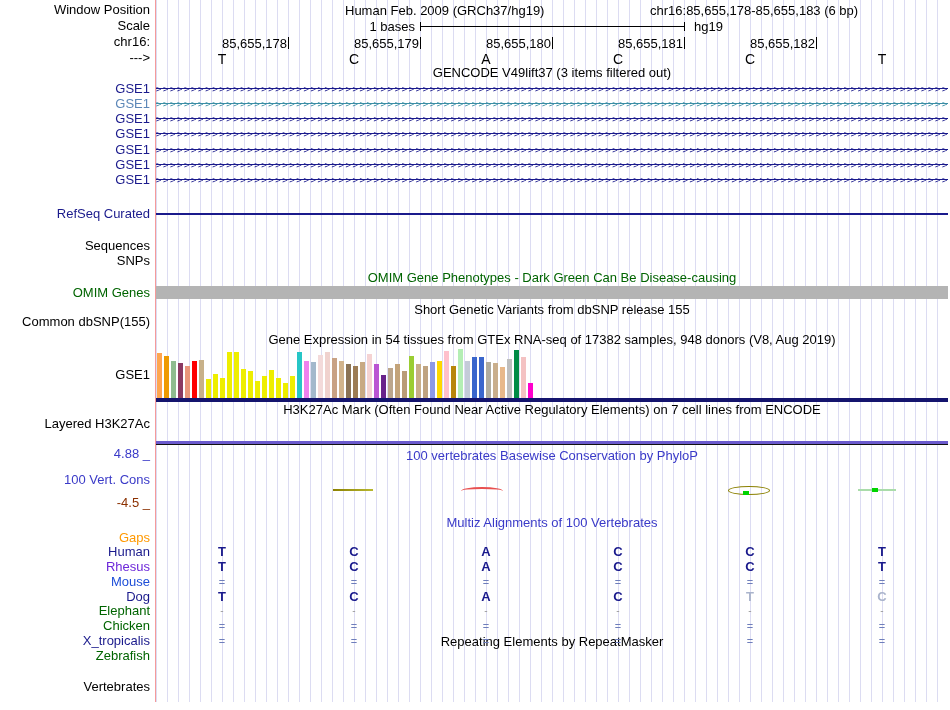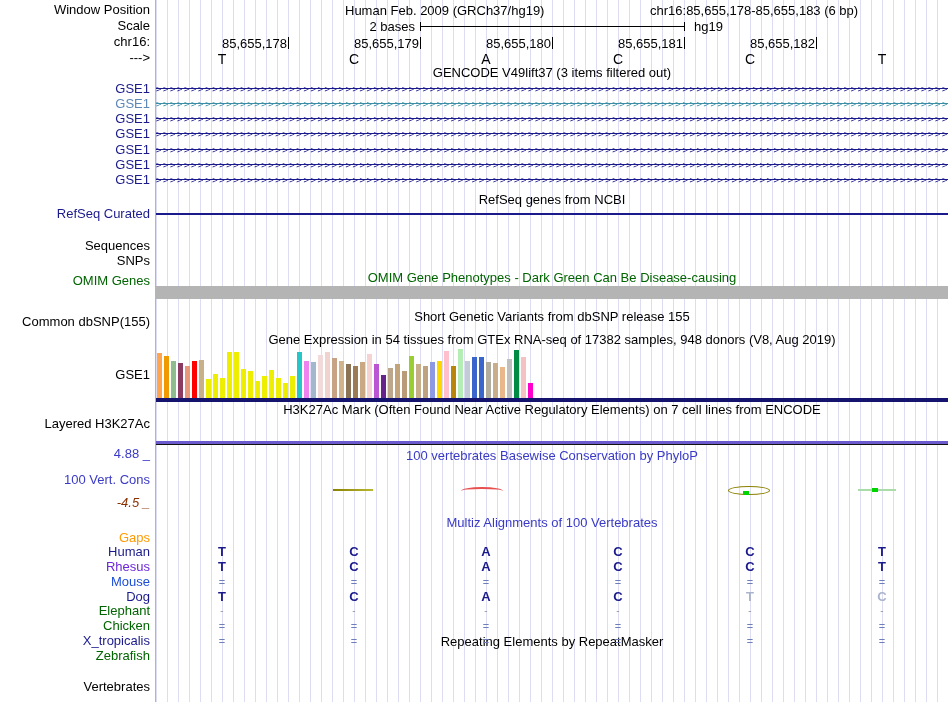--- a/index.html
+++ b/index.html
@@ -45,7 +45,7 @@
   <div class="abs" style="top:3px;left:650px">chr16:85,655,178-85,655,183 (6 bp)</div>
 
   <div class="abs lbl" style="top:19px">Scale</div>
-  <div class="abs" style="top:19px;left:340px;width:75px;text-align:right">2 bases</div>
+  <div class="abs" style="top:19px;left:340px;width:75px;text-align:right">1 bases</div>
   <div class="abs scalebar" style="left:420px;width:264px"></div>
   <div class="abs scalecap" style="left:420px"></div>
   <div class="abs scalecap" style="left:684px"></div>

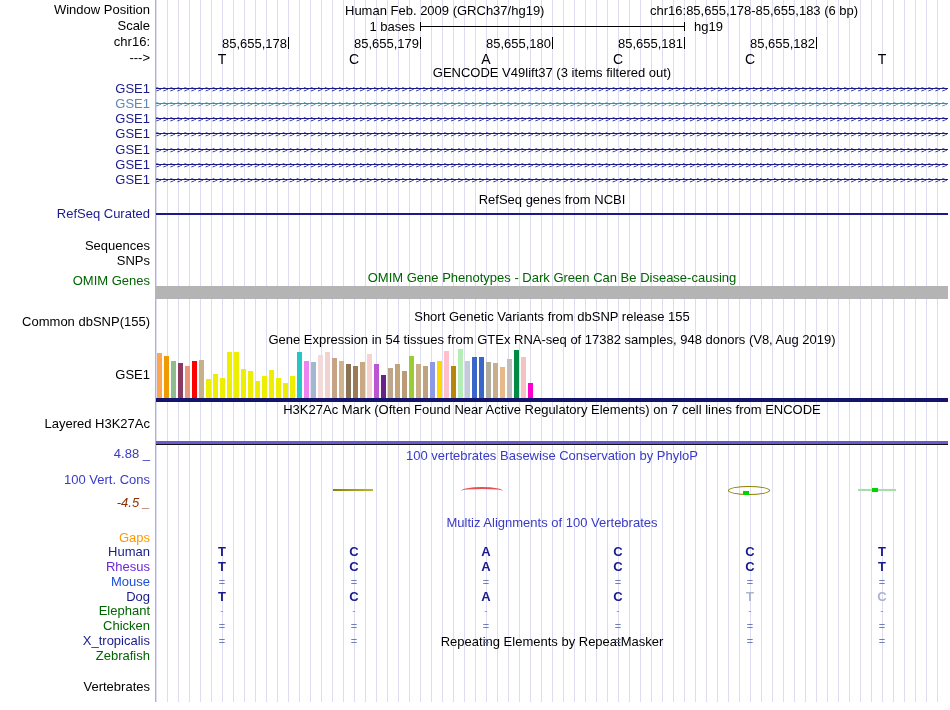--- a/index.html
+++ b/index.html
@@ -60,7 +60,6 @@
   <div class="abs ctitle" style="top:66px">GENCODE V49lift37 (3 items filtered out)</div>
   <div id="gse1-rows"></div>
 
-  <div class="abs ctitle" style="top:193px">RefSeq genes from NCBI</div>
   <div class="abs lbl navy" style="top:207px">RefSeq Curated</div>
   <div class="abs hline" style="top:213px;height:2px;background:#1a1a8c"></div>
 

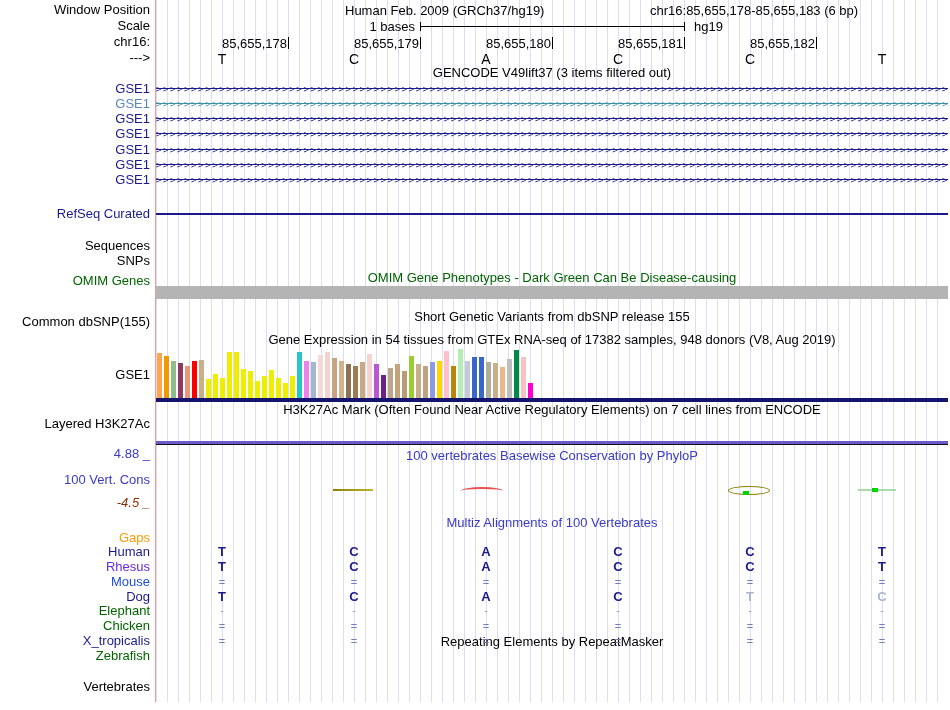--- a/index.html
+++ b/index.html
@@ -67,7 +67,7 @@
   <div class="abs lbl" style="top:254px">SNPs</div>
 
   <div class="abs ctitle green" style="top:271px">OMIM Gene Phenotypes - Dark Green Can Be Disease-causing</div>
-  <div class="abs lbl green" style="top:274px">OMIM Genes</div>
+  <div class="abs lbl green" style="top:286px">OMIM Genes</div>
   <div class="abs hline" style="top:286px;height:13px;background:#b4b4b4"></div>
 
   <div class="abs ctitle" style="top:310px">Short Genetic Variants from dbSNP release 155</div>

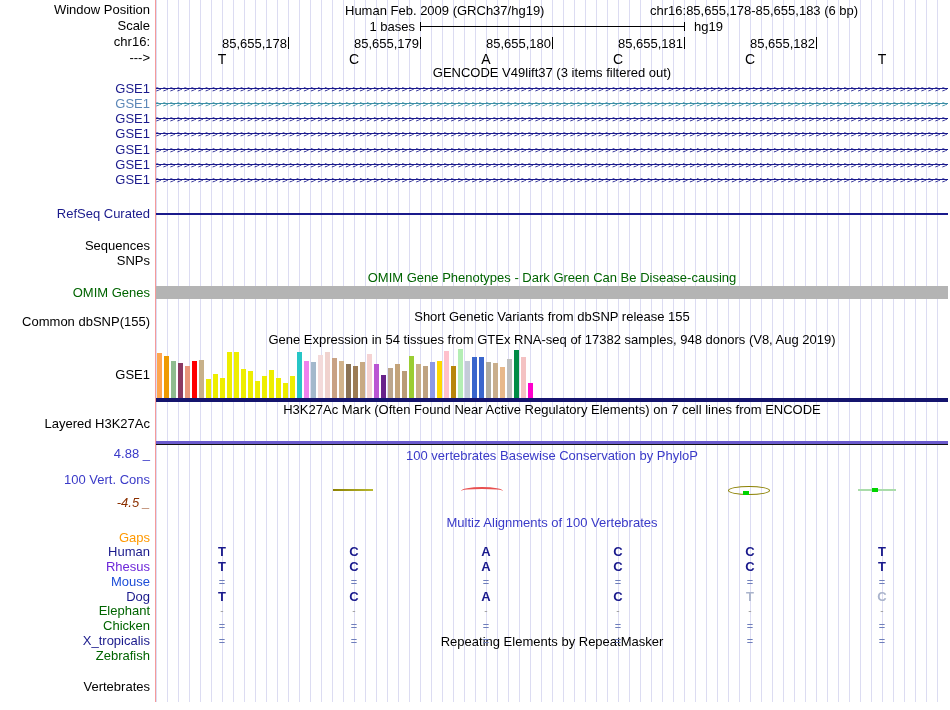--- a/index.html
+++ b/index.html
@@ -70,7 +70,7 @@
   <div class="abs lbl green" style="top:286px">OMIM Genes</div>
   <div class="abs hline" style="top:286px;height:13px;background:#b4b4b4"></div>
 
-  <div class="abs ctitle" style="top:310px">Short Genetic Variants from dbSNP release 155</div>
+  <div class="abs ctitle" style="top:303px">Short Genetic Variants from dbSNP release 155</div>
   <div class="abs lbl" style="top:315px">Common dbSNP(155)</div>
 
   <div class="abs ctitle" style="top:333px">Gene Expression in 54 tissues from GTEx RNA-seq of 17382 samples, 948 donors (V8, Aug 2019)</div>

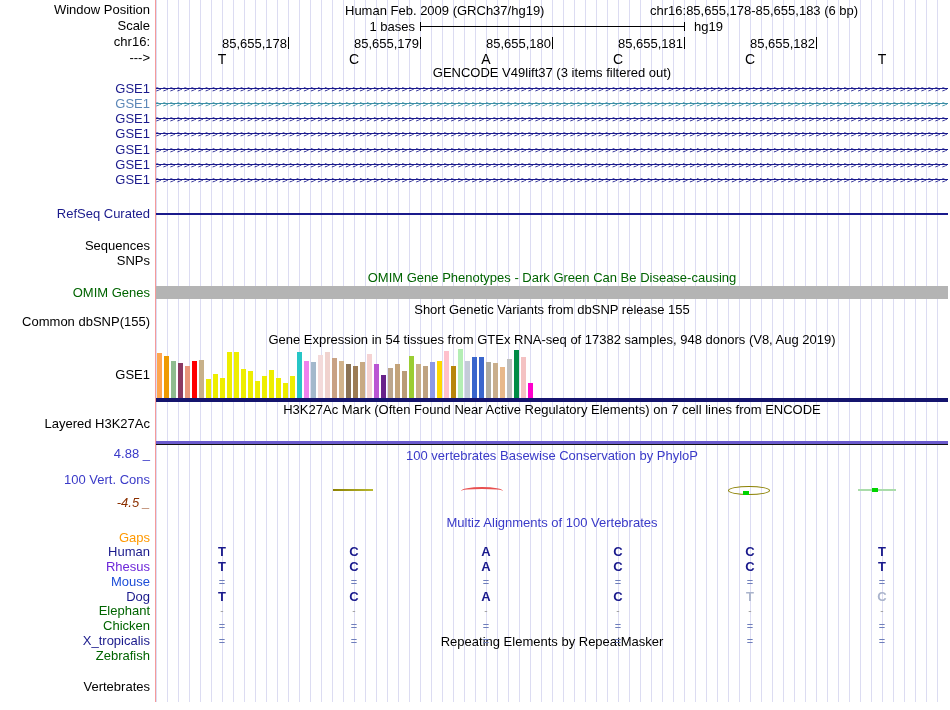--- a/index.html
+++ b/index.html
@@ -12,7 +12,7 @@
   .lbl{left:0;width:150px;text-align:right;white-space:nowrap;line-height:14px;}
   .ctitle{left:156px;width:792px;text-align:center;white-space:nowrap;line-height:14px;}
   .navy{color:#1a1a8c;} .blue{color:#3a3ac8;} .green{color:#006400;}
-  .dred{color:#8b3000;font-style:italic;}
+  .dred{color:#8b3000;}
   .arrow-row{left:156px;width:792px;height:14px;overflow:hidden;white-space:nowrap;
     font-family:"DejaVu Sans Mono",monospace;font-size:9px;letter-spacing:1.6px;line-height:14px;
     background-image:linear-gradient(to bottom,transparent 6px,currentColor 6px,currentColor 7px,transparent 7px);}

